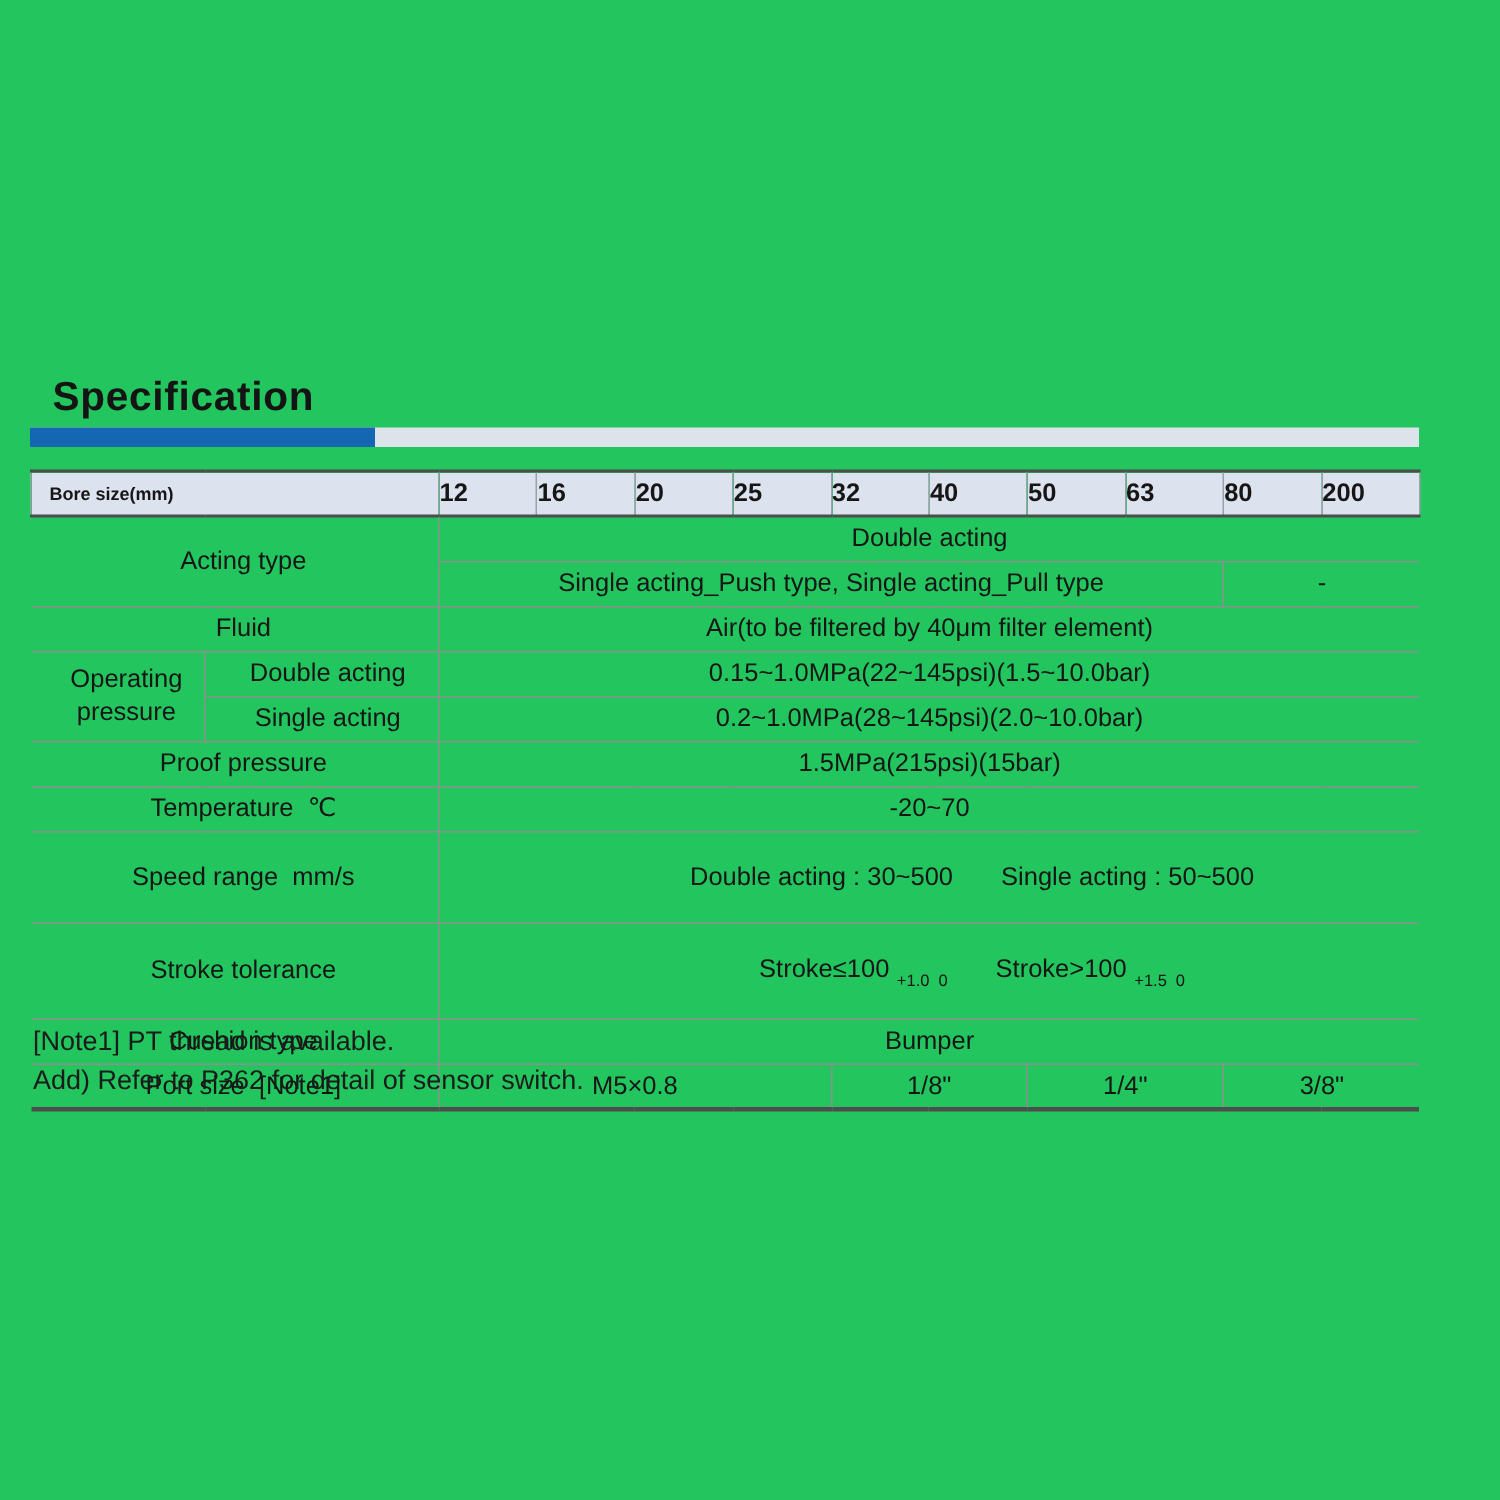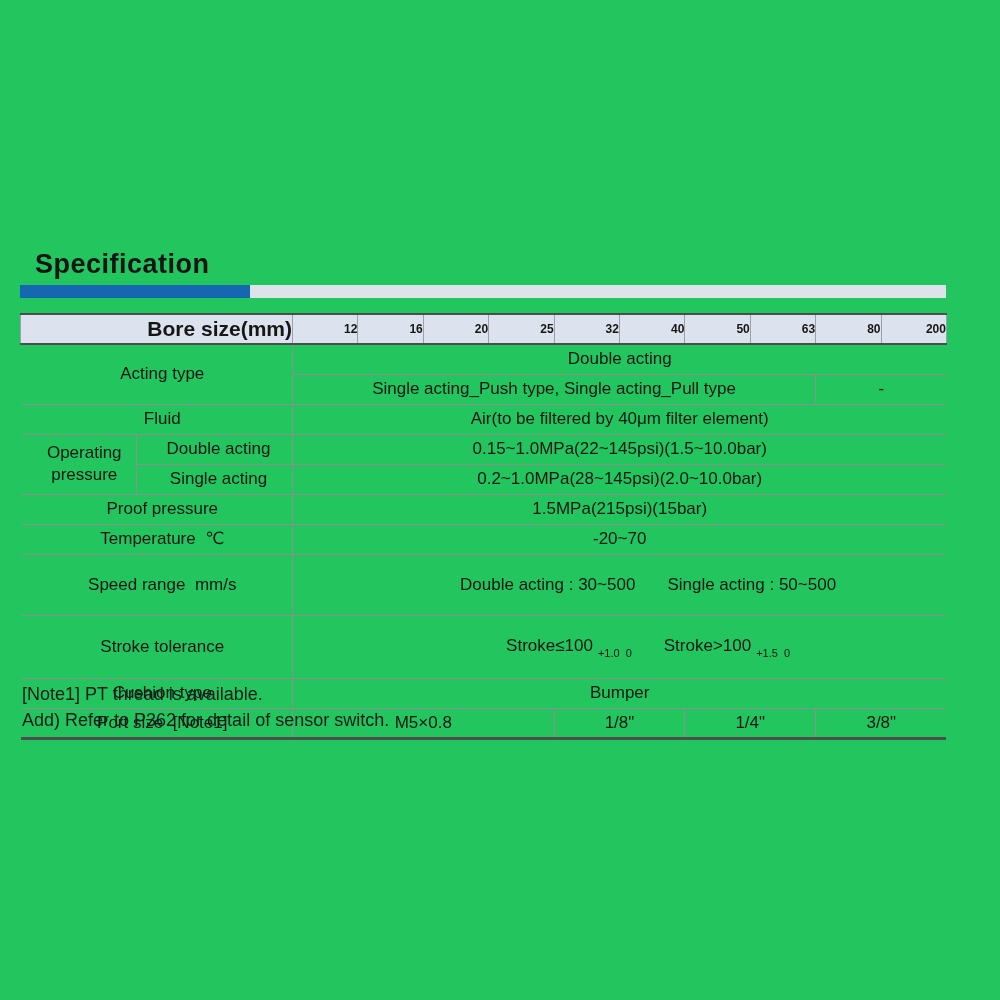--- a/index.html
+++ b/index.html
@@ -63,7 +63,7 @@
     text-align:right;
   }
   tr.hdr td.lbl{
-    text-align:right;font-size:21px;
+    text-align:left;font-size:12px;
     border-left:1px solid #9aa1ab;
   }
   tr.last td{border-bottom:3px solid var(--border-dark);}

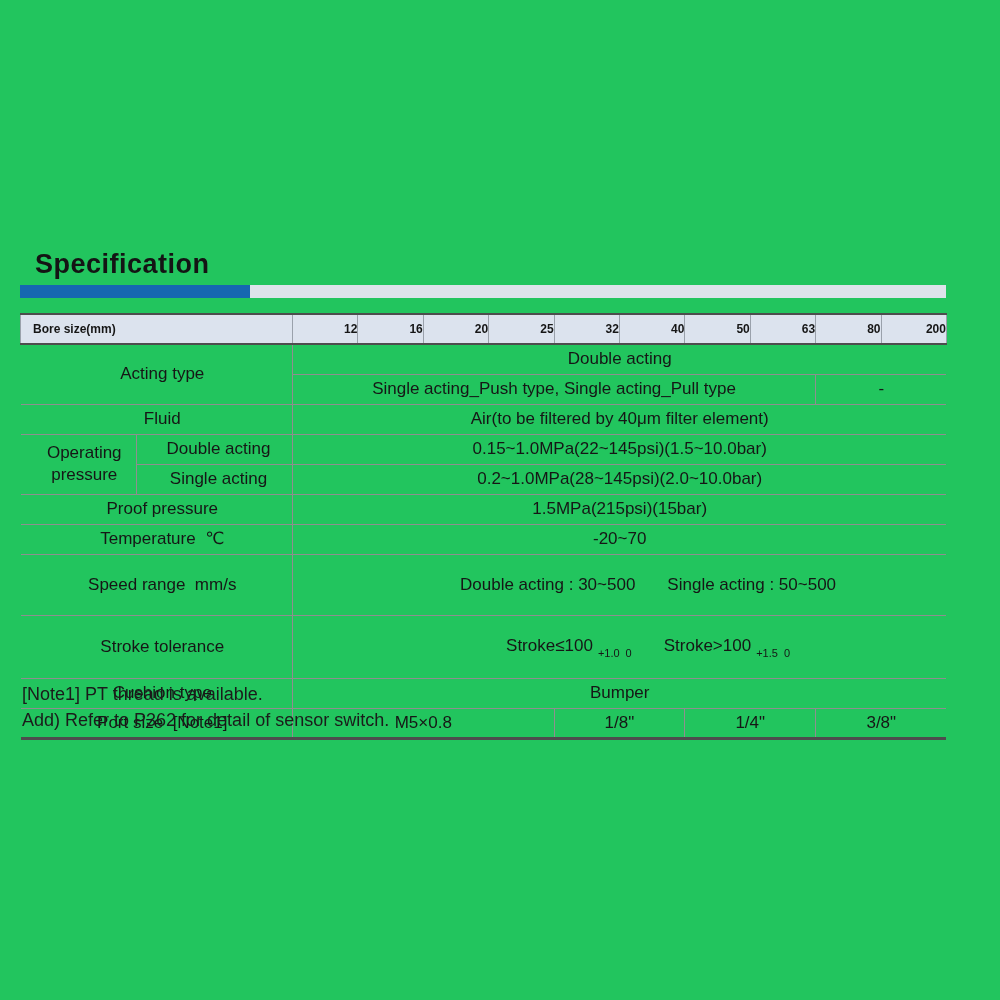--- a/index.html
+++ b/index.html
@@ -56,11 +56,11 @@
   td.vl{border-left:1px solid var(--border-gray);}
   tr.hdr td{
     background:var(--header-bg);
-    font-weight:bold;font-size:12px;
+    font-weight:bold;font-size:17px;
     border:1px solid #9aa1ab;
     border-top:2px solid var(--border-dark);
     border-bottom:2px solid var(--border-dark);
-    text-align:right;
+    text-align:left;
   }
   tr.hdr td.lbl{
     text-align:left;font-size:12px;

